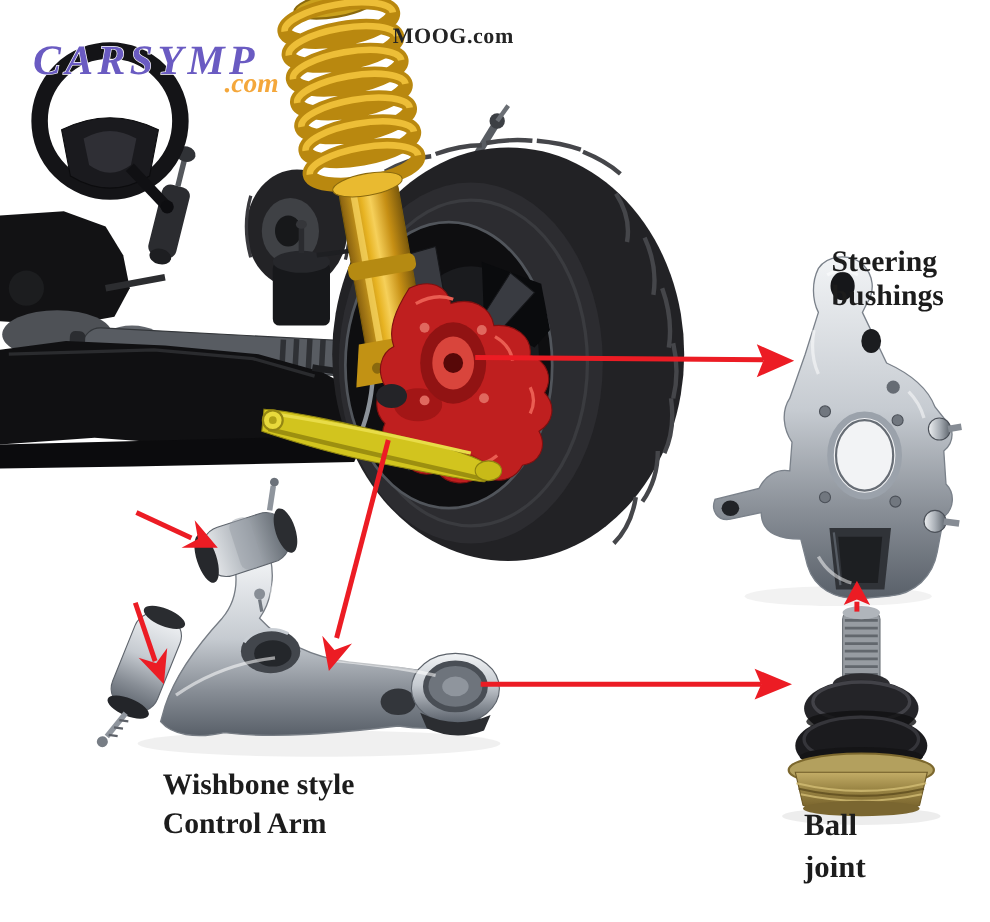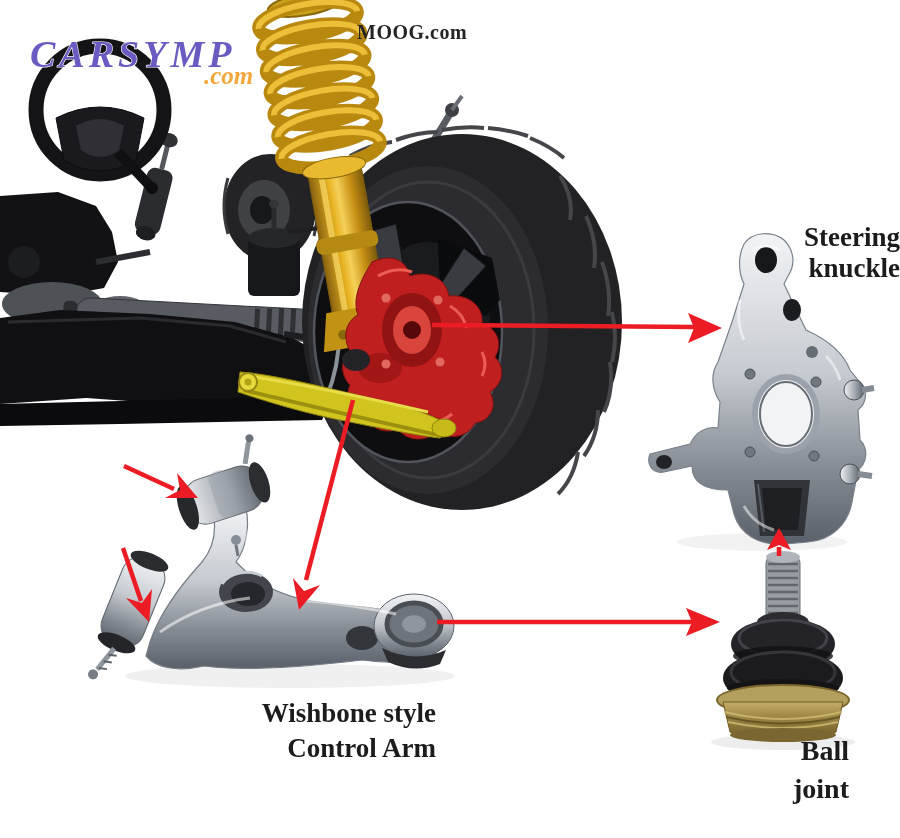--- a/index.html
+++ b/index.html
@@ -6,7 +6,7 @@
   .stage{position:relative;width:900px;height:838px;background:#ffffff;overflow:hidden;
          font-family:Liberation Serif, serif;}
   .stage svg{position:absolute;left:0;top:0;}
-  .callout{position:absolute;font-weight:bold;color:#1c1c1c;text-align:right;}
+  .callout{position:absolute;font-weight:bold;color:#1c1c1c;text-align:left;}
   .callout div{white-space:nowrap;}
   .co-steering{left:756px;top:222px;width:144px;font-size:27px;line-height:31px;}
   .co-bushings{left:0px;top:451px;width:136px;font-size:26px;line-height:33px;}

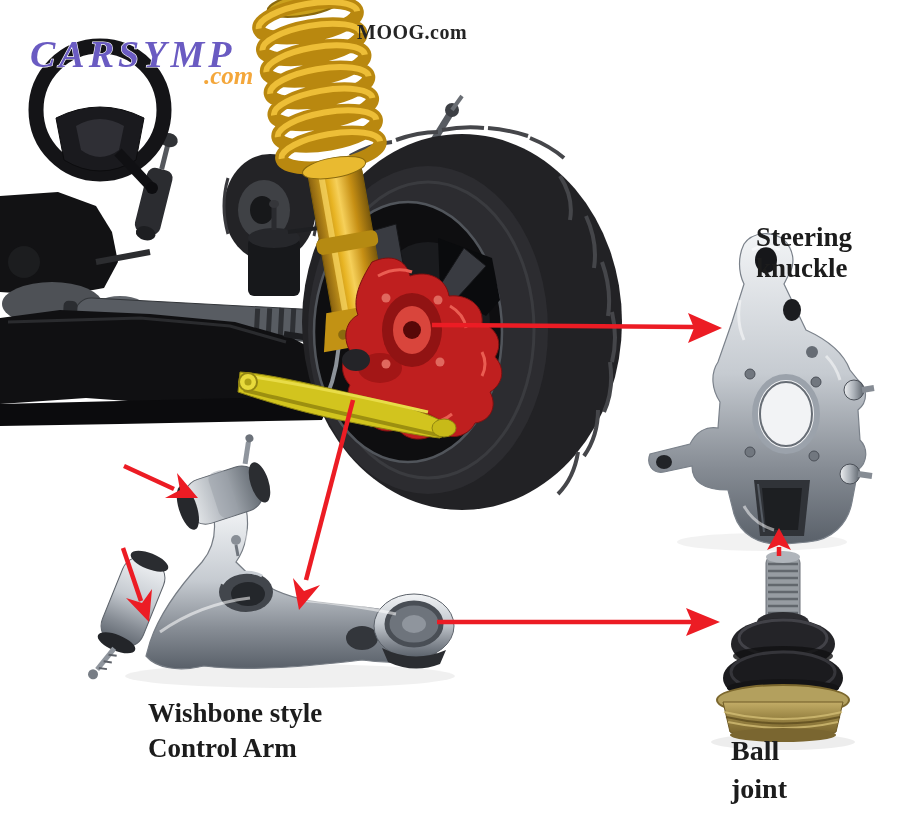--- a/index.html
+++ b/index.html
@@ -251,7 +251,7 @@
 
   <div class="callout co-steering">
     <div>Steering</div>
-    <div>knuckle</div>
+    <div>bushings</div>
   </div>
   <div class="callout co-wishbone">
     <div>Wishbone style</div>

